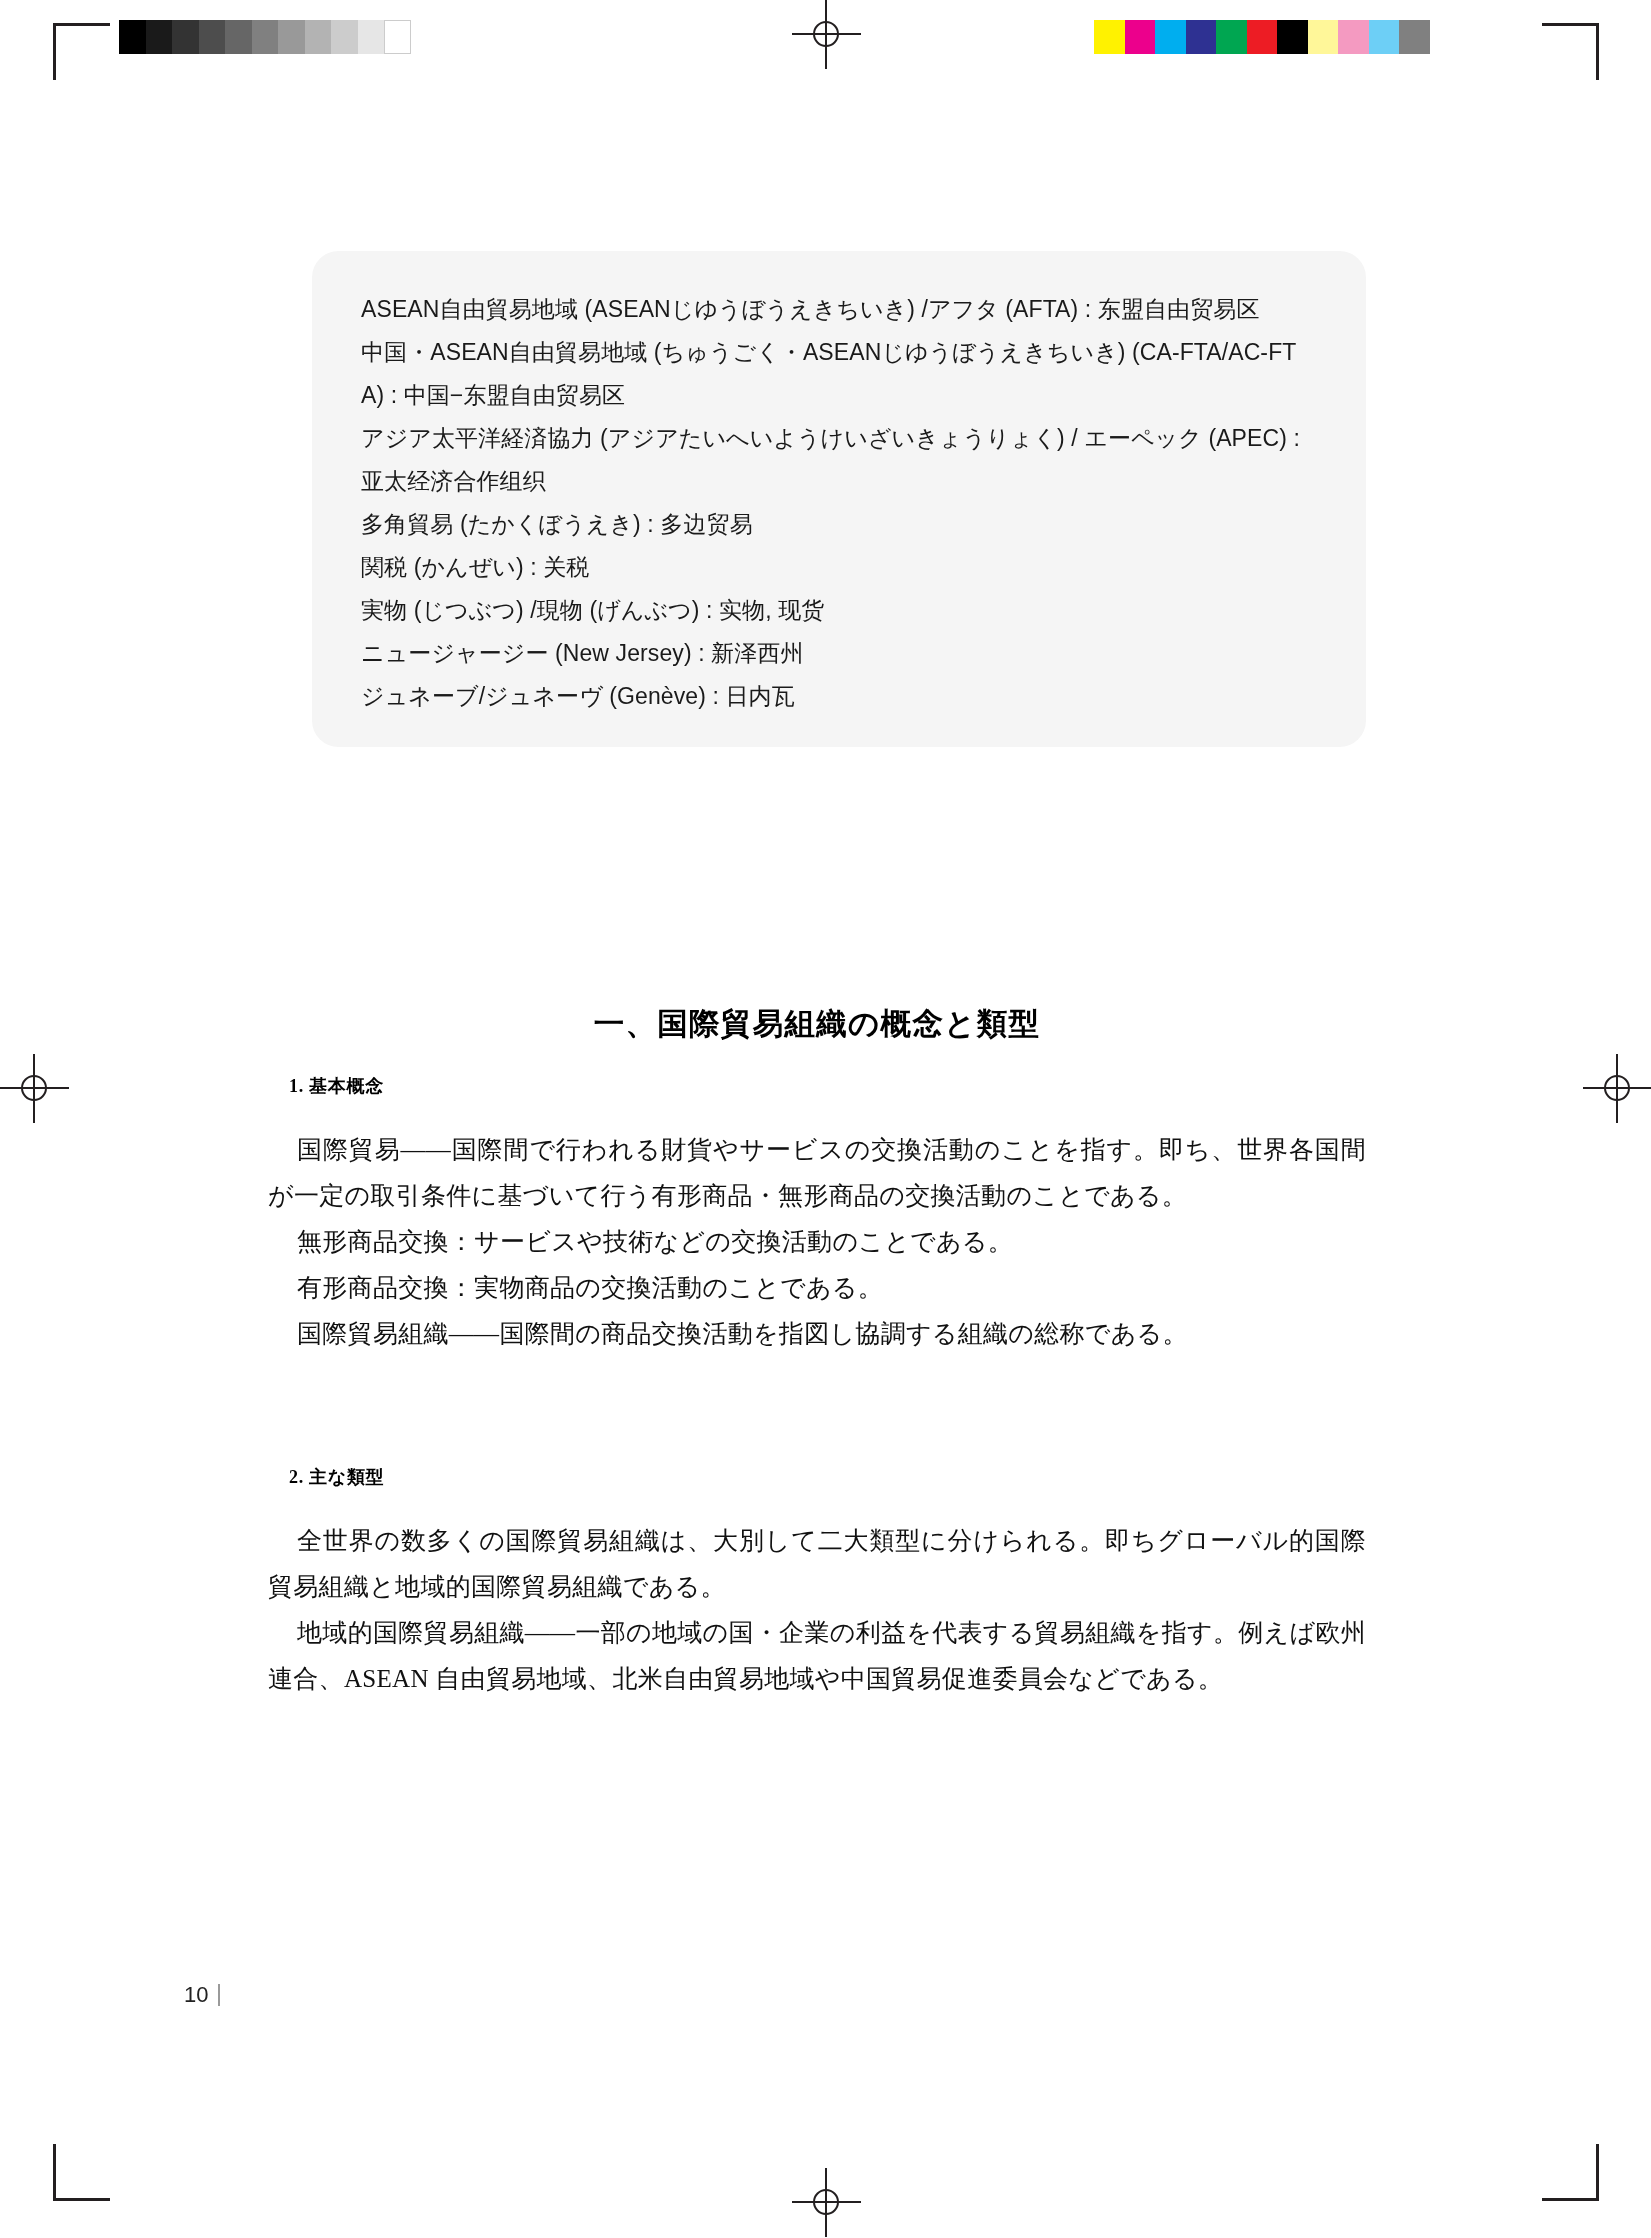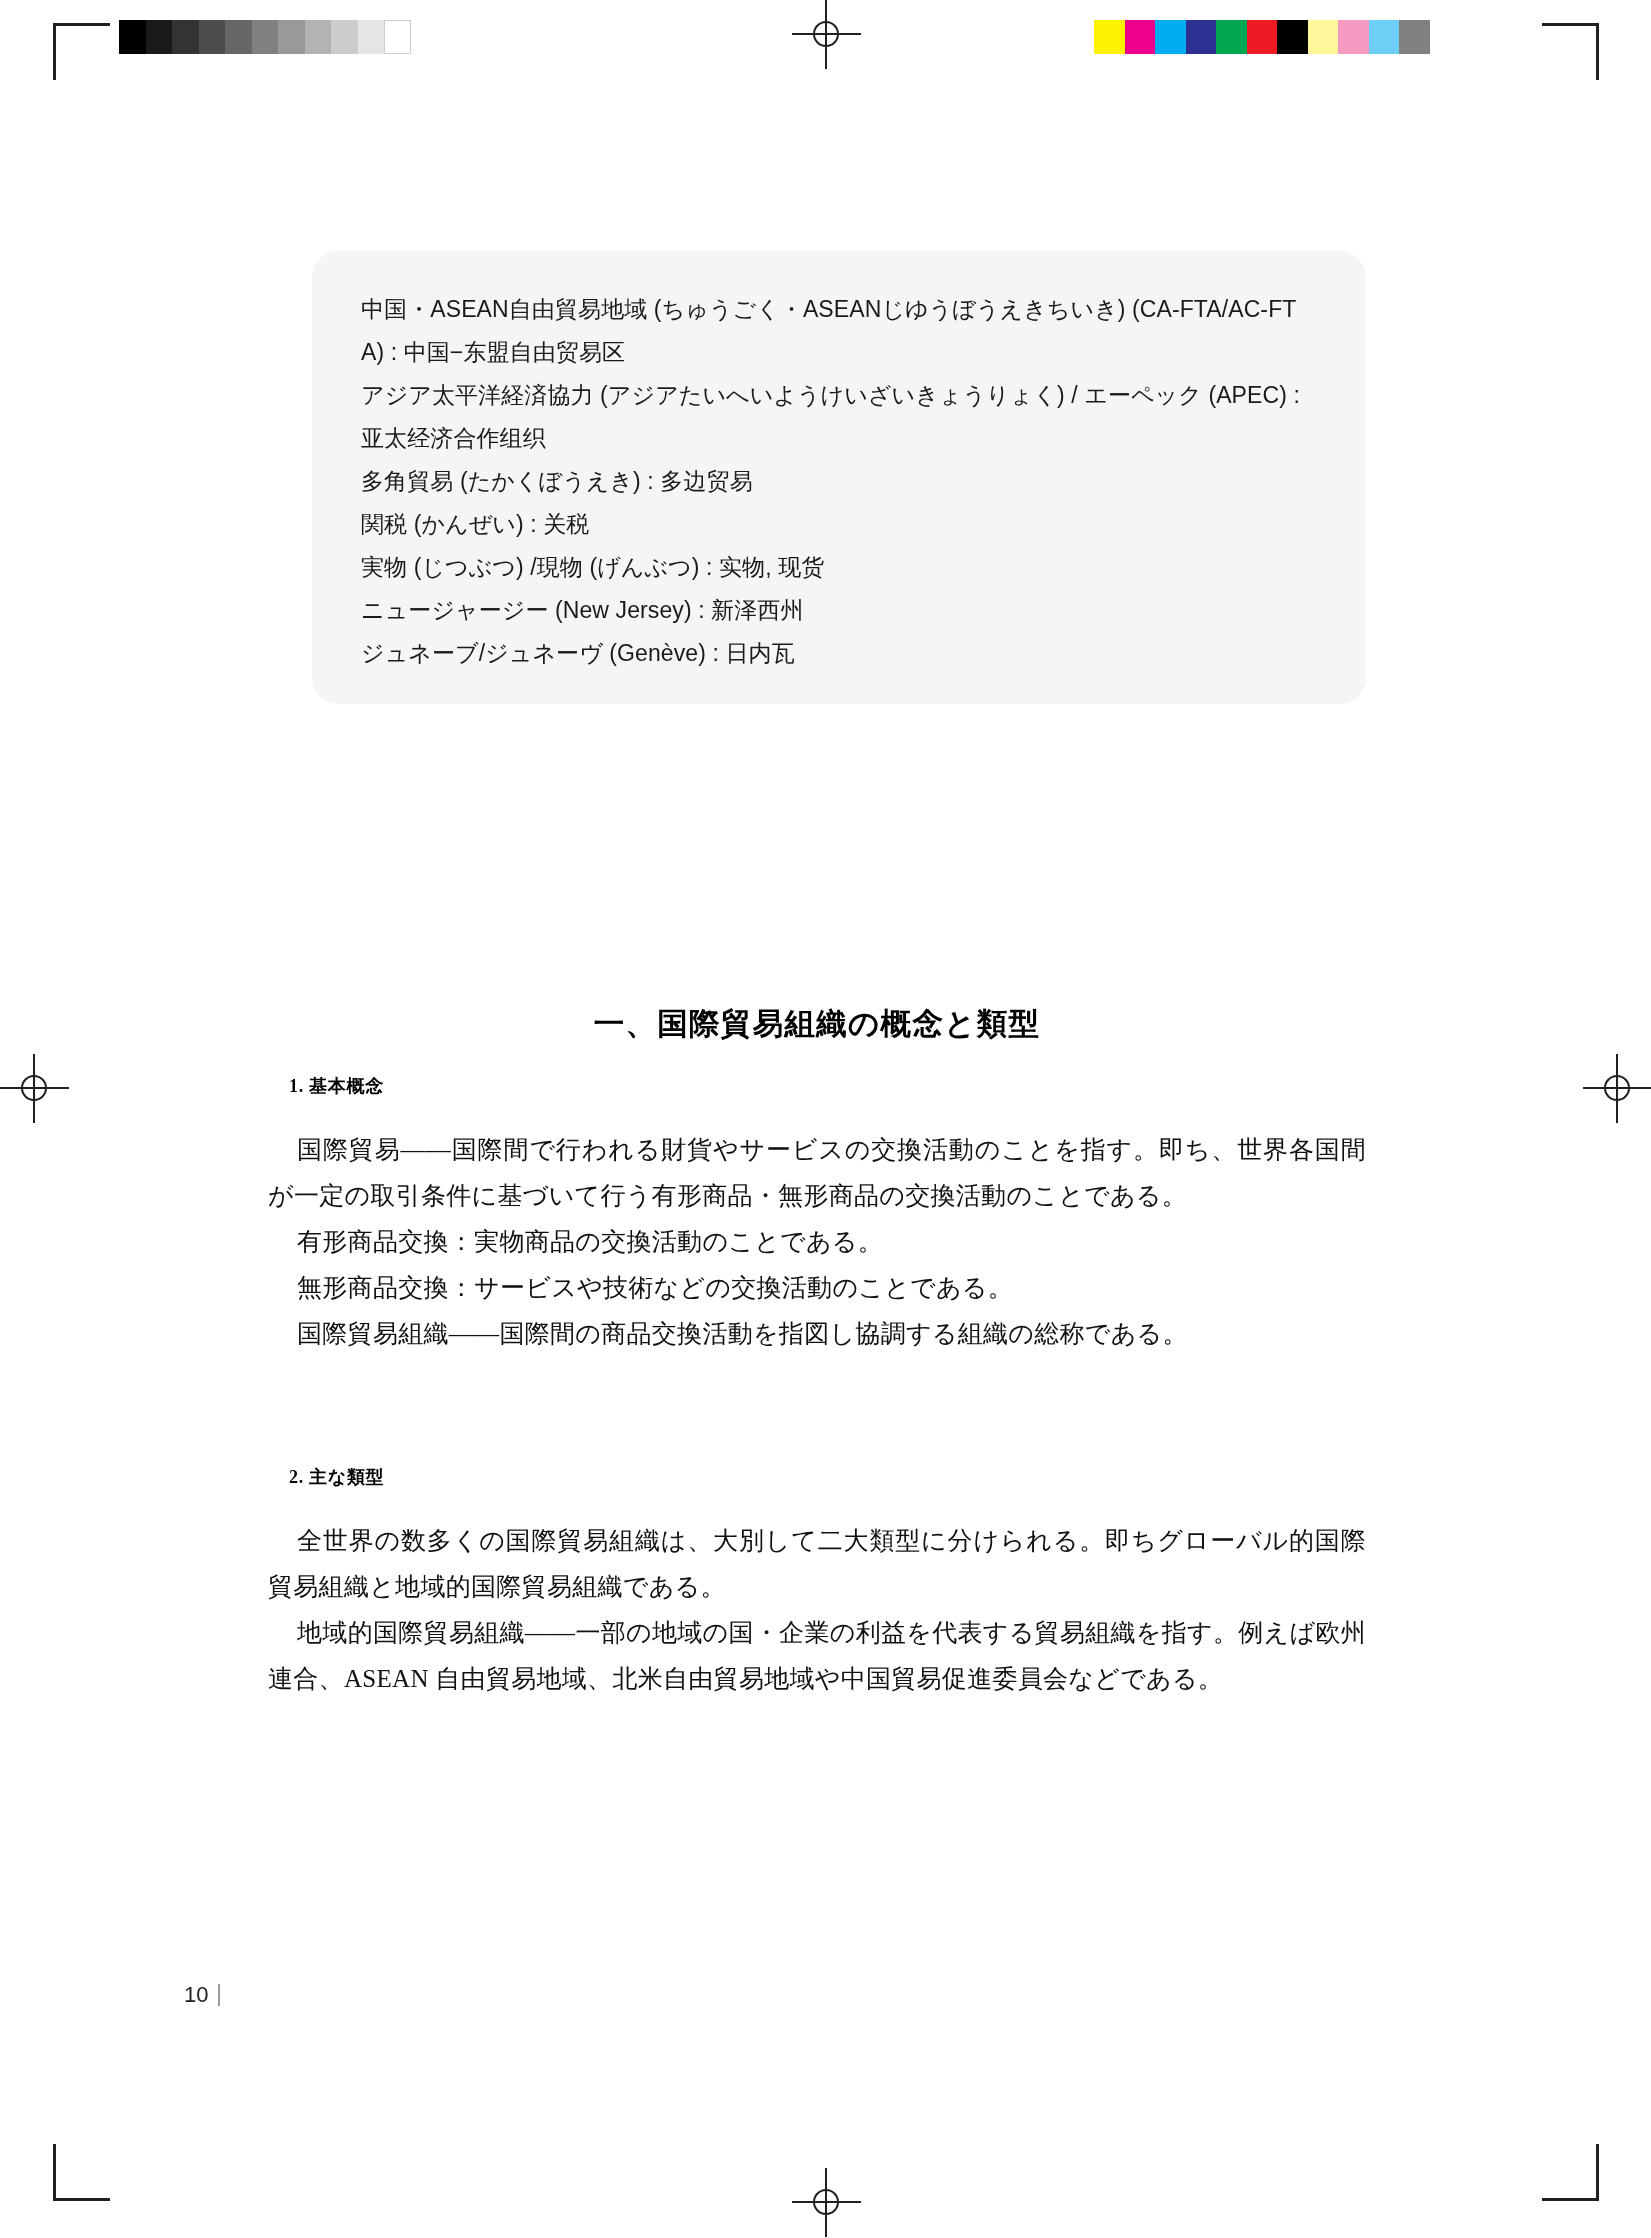--- a/index.html
+++ b/index.html
@@ -240,6 +240,7 @@
     </div>
 
   <div class="glossary-card" id="glossary-card">
+      <div class="glossary-line">ASEAN自由貿易地域 (ASEANじゆうぼうえきちいき) /アフタ (AFTA) : 东盟自由贸易区</div>
       <div class="glossary-line">中国・ASEAN自由貿易地域 (ちゅうごく・ASEANじゆうぼうえきちいき) (CA-FTA/AC-FTA) : 中国−东盟自由贸易区</div>
       <div class="glossary-line">アジア太平洋経済協力 (アジアたいへいようけいざいきょうりょく) / エーペック (APEC) : 亚太经济合作组织</div>
       <div class="glossary-line">多角貿易 (たかくぼうえき) : 多边贸易</div>

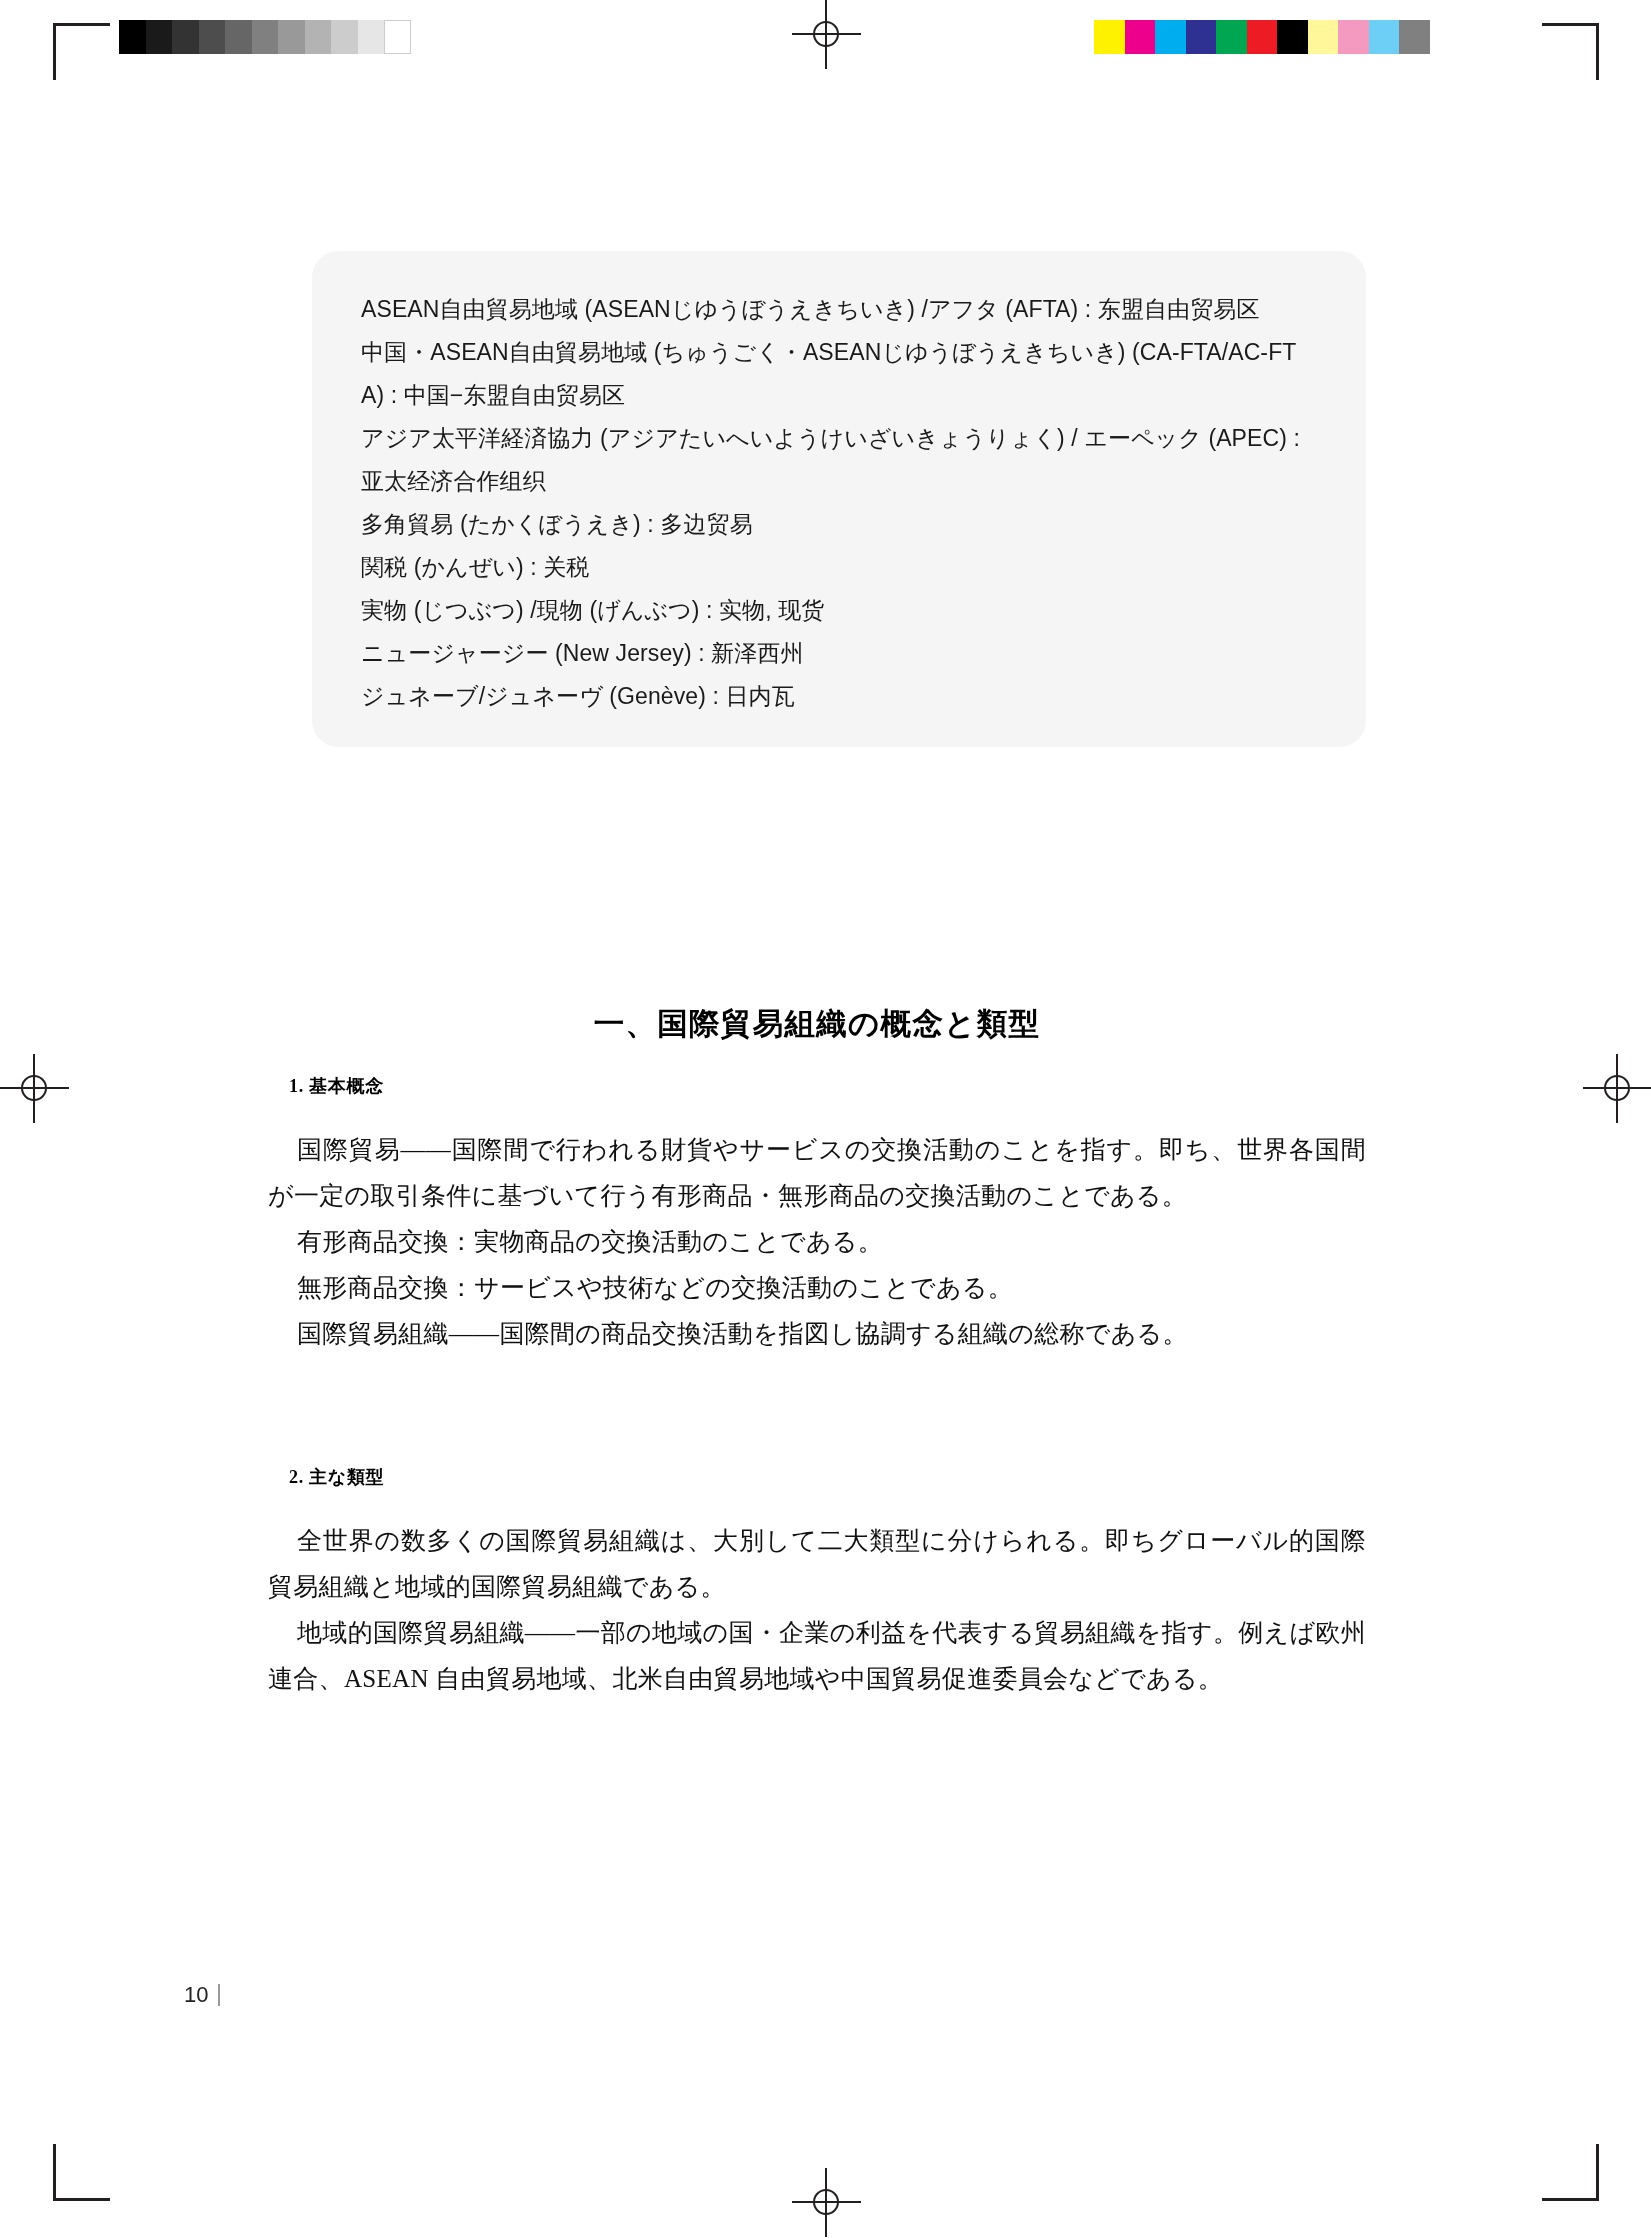--- a/index.html
+++ b/index.html
@@ -262,8 +262,8 @@
 
     <div class="block-p-1">
       <p class="para indent">国際貿易——国際間で行われる財貨やサービスの交換活動のことを指す。即ち、世界各国間が一定の取引条件に基づいて行う有形商品・無形商品の交換活動のことである。</p>
+      <p class="para indent">無形商品交換：サービスや技術などの交換活動のことである。</p>
       <p class="para indent">有形商品交換：実物商品の交換活動のことである。</p>
-      <p class="para indent">無形商品交換：サービスや技術などの交換活動のことである。</p>
       <p class="para indent">国際貿易組織——国際間の商品交換活動を指図し協調する組織の総称である。</p>
     </div>
 

